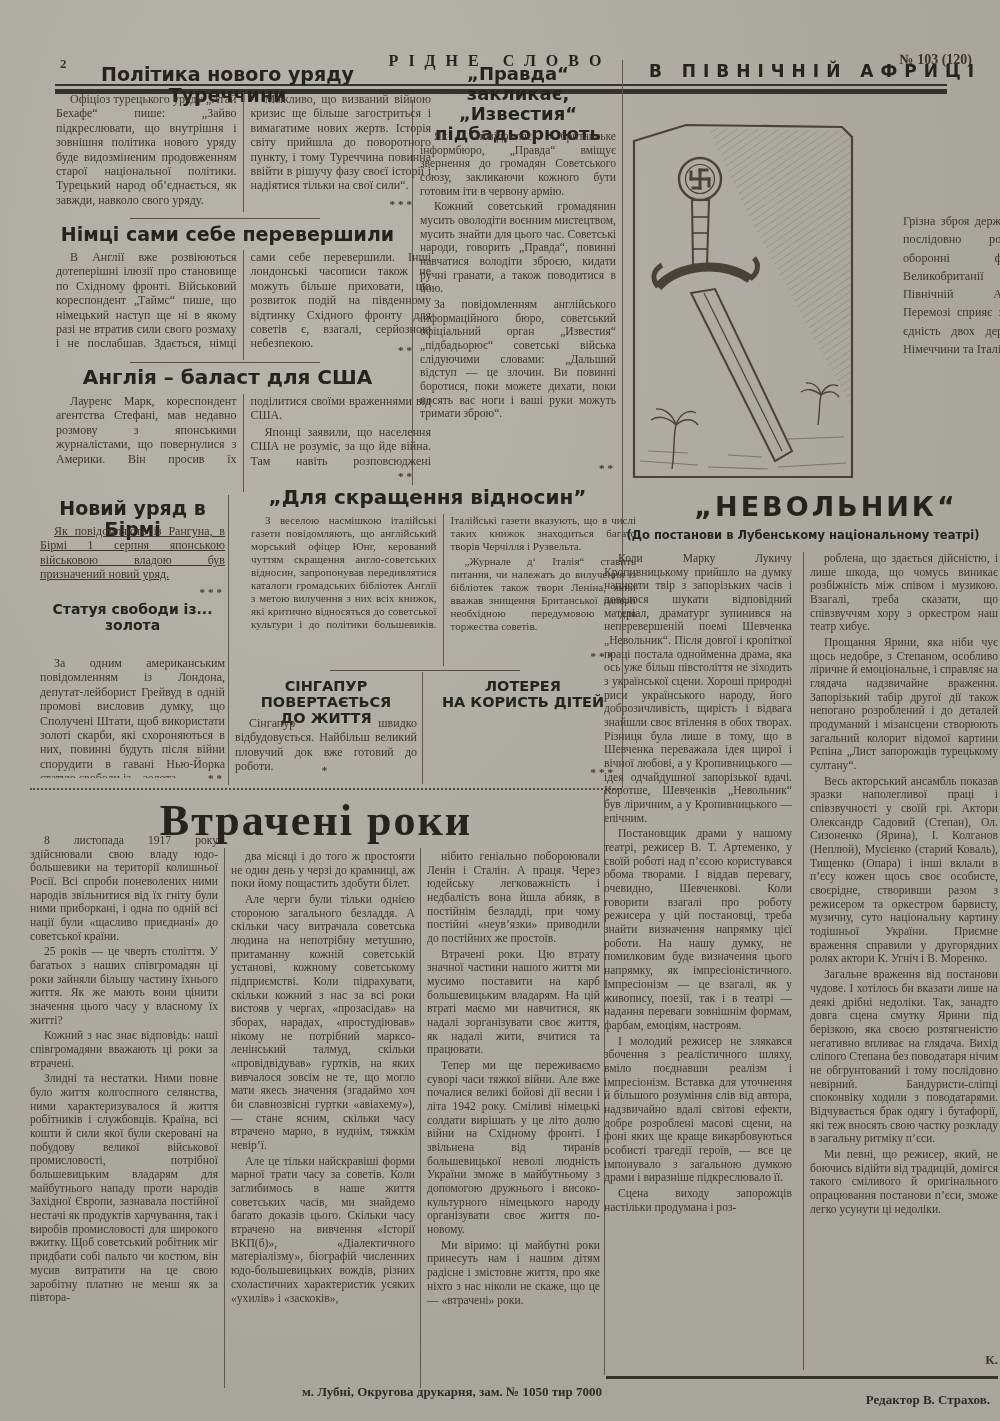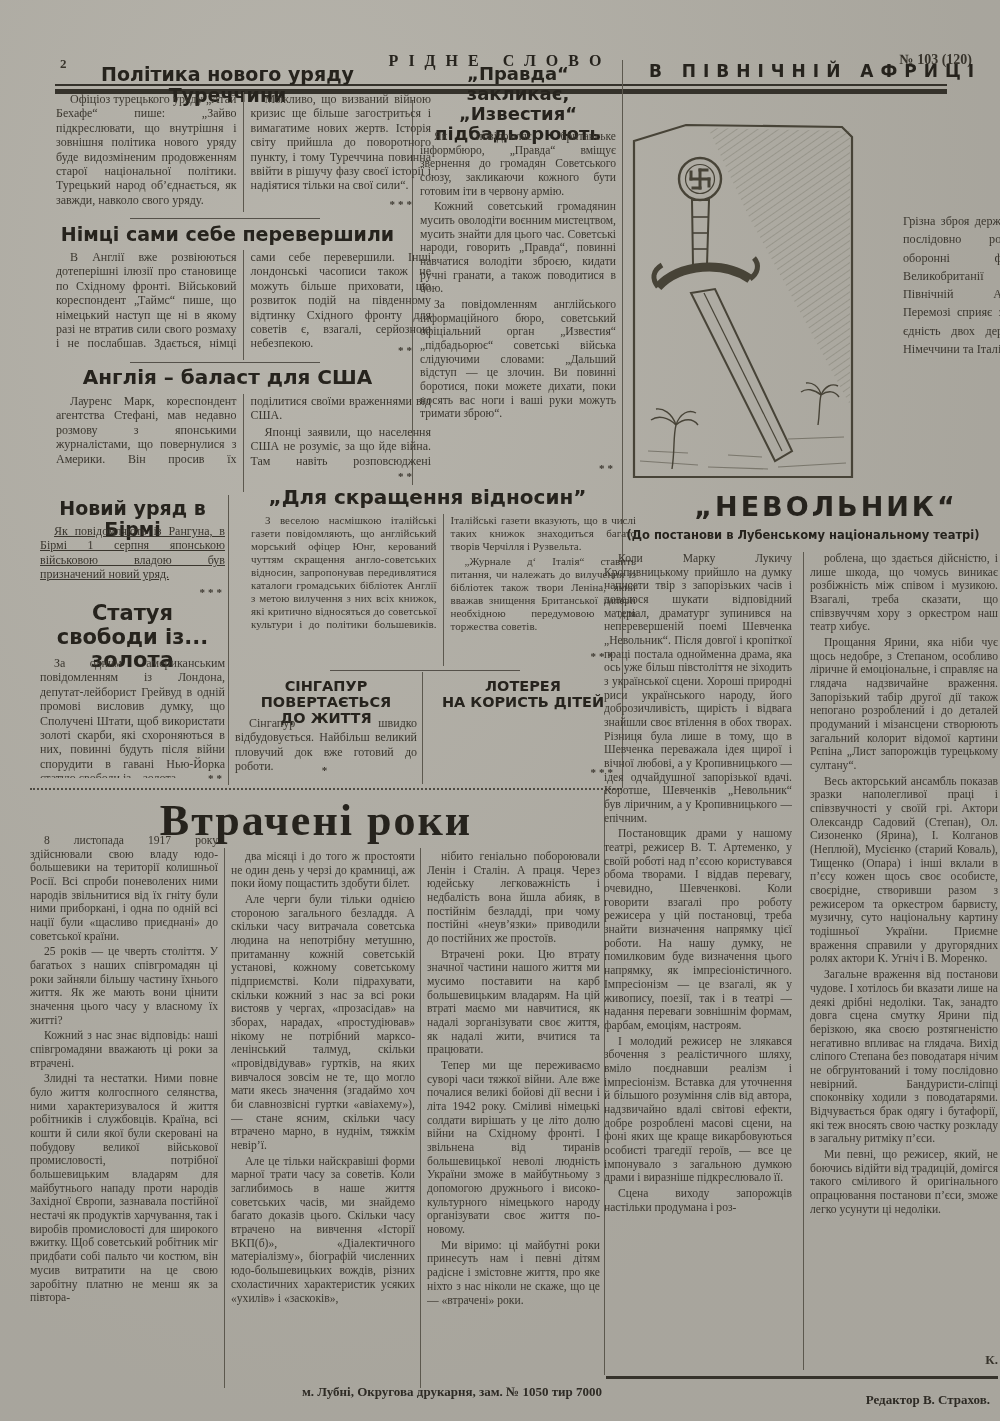--- a/index.html
+++ b/index.html
@@ -78,7 +78,7 @@
     </div>
   <div class="abs mark" style="left:40px;top:586px;width:185px;">***</div>
 
-  <div class="abs h-sans" style="left:40px;top:602px;width:185px;font-size:21px;">
+  <div class="abs h-sans" style="left:40px;top:602px;width:185px;font-size:14px;">
     <div>Статуя свободи із...</div>
     <div>золота</div>
   </div>

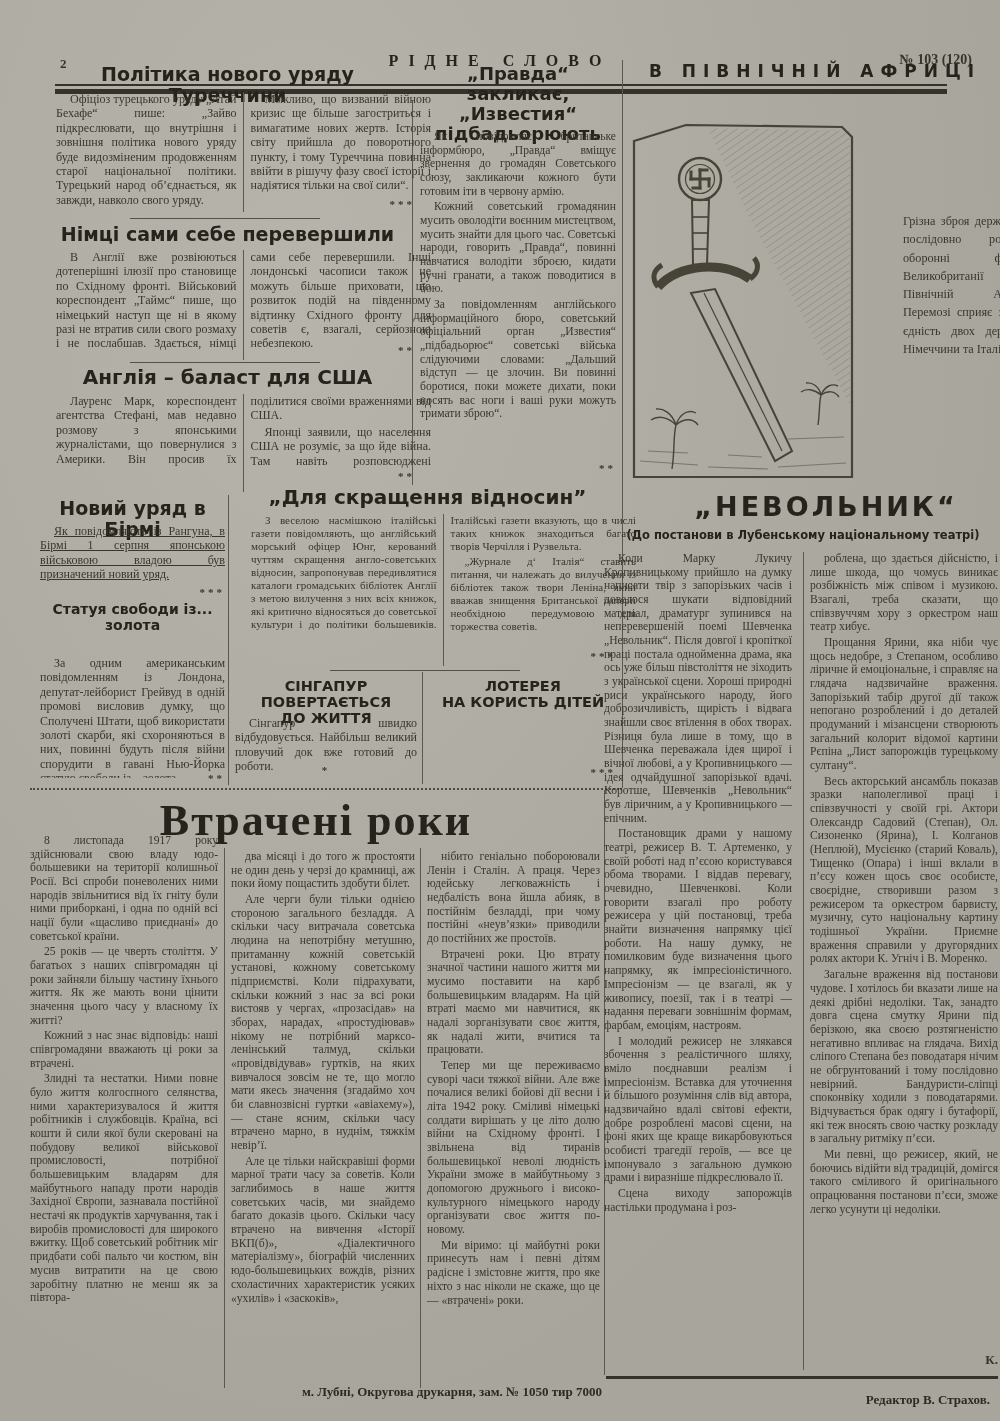--- a/index.html
+++ b/index.html
@@ -230,7 +230,7 @@
       <p class="para">нібито геніально побороювали Ленін і Сталін. А праця. Через юдейську легковажність і недбалість вона йшла абияк, в постійнім безладді, при чому постійні «неув’язки» приводили до постійних же простоїв.</p>
       <p class="para">Втрачені роки. Цю втрату значної частини нашого життя ми мусимо поставити на карб большевицьким владарям. На цій втраті маємо ми навчитися, як надалі зорганізувати своє життя, як надалі жити, вчитися та працювати.</p>
       <p class="para">Тепер ми ще переживаємо суворі часи тяжкої війни. Але вже почалися великі бойові дії весни і літа 1942 року. Сміливі німецькі солдати вирішать у це літо долю війни на Східному фронті. І звільнена від тиранів большевицької неволі людність України зможе в майбутньому з допомогою дружнього і високо-культурного німецького народу організувати своє життя по-новому.</p>
-      <p class="para">Ми віримо: ці майбутні роки принесуть нам і певні дітям радісне і змістовне життя, про яке ніхто з нас ніколи не скаже, що це — «втрачені» роки.</p>
+      <p class="para">Ми віримо: ці майбутні роки принесуть нам і нашим дітям радісне і змістовне життя, про яке ніхто з нас ніколи не скаже, що це — «втрачені» роки.</p>
     </div>
 
   <div class="abs heavy" style="left:606px;top:1376px;width:392px;height:3px;"></div>

